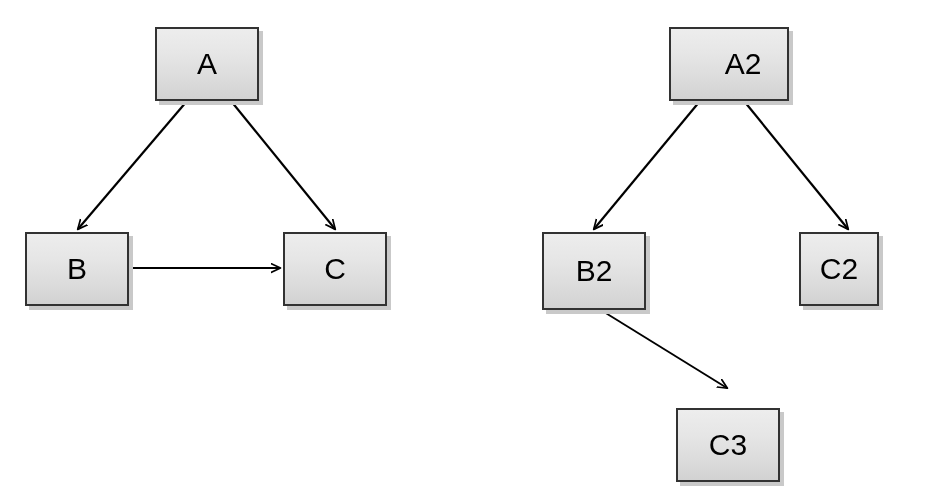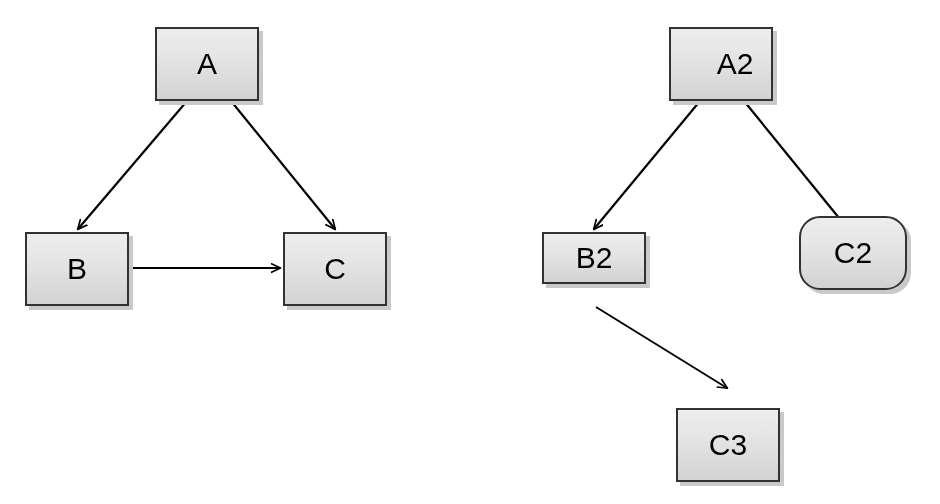--- a/index.html
+++ b/index.html
@@ -80,7 +80,7 @@
     <span class="node-label">C</span>
   </div>
 
-  <div class="node" style="left:669px; top:27px; width:104px; height:74px;padding-left:28px;">
+  <div class="node" style="left:669px; top:27px; width:120px; height:74px;padding-left:28px;">
     <span class="node-label">A2</span>
   </div>
 

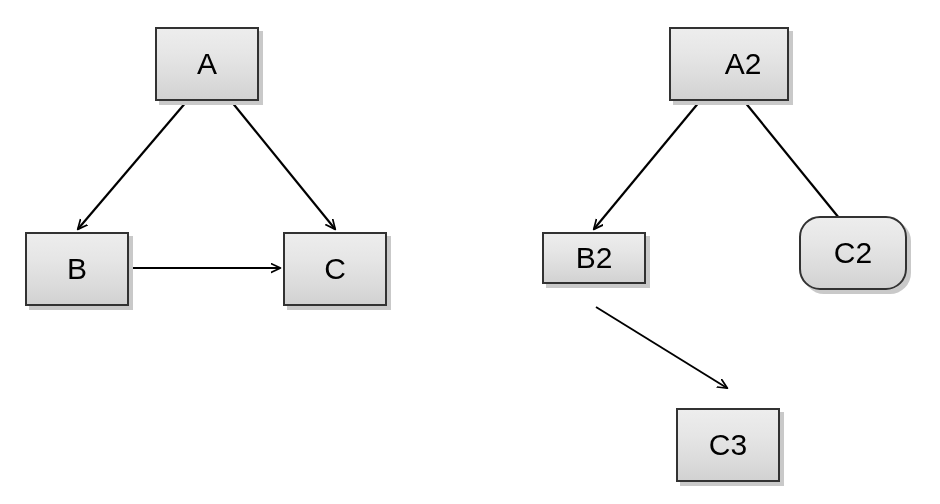--- a/index.html
+++ b/index.html
@@ -84,7 +84,7 @@
     <span class="node-label">A2</span>
   </div>
 
-  <div class="node" style="left:542px; top:232px; width:104px; height:52px;">
+  <div class="node" style="left:542px; top:232px; width:104px; height:78px;">
     <span class="node-label">B2</span>
   </div>
 

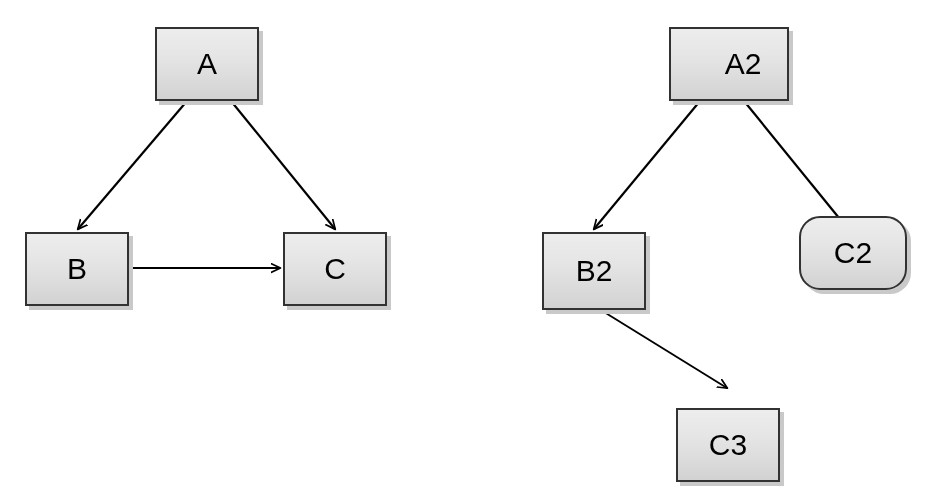--- a/index.html
+++ b/index.html
@@ -88,7 +88,7 @@
     <span class="node-label">B2</span>
   </div>
 
-  <div class="node" style="left:799px; top:216px; width:108px; height:74px;border-radius:21px;">
+  <div class="node" style="left:799px; top:232px; width:80px; height:74px;">
     <span class="node-label">C2</span>
   </div>
 

